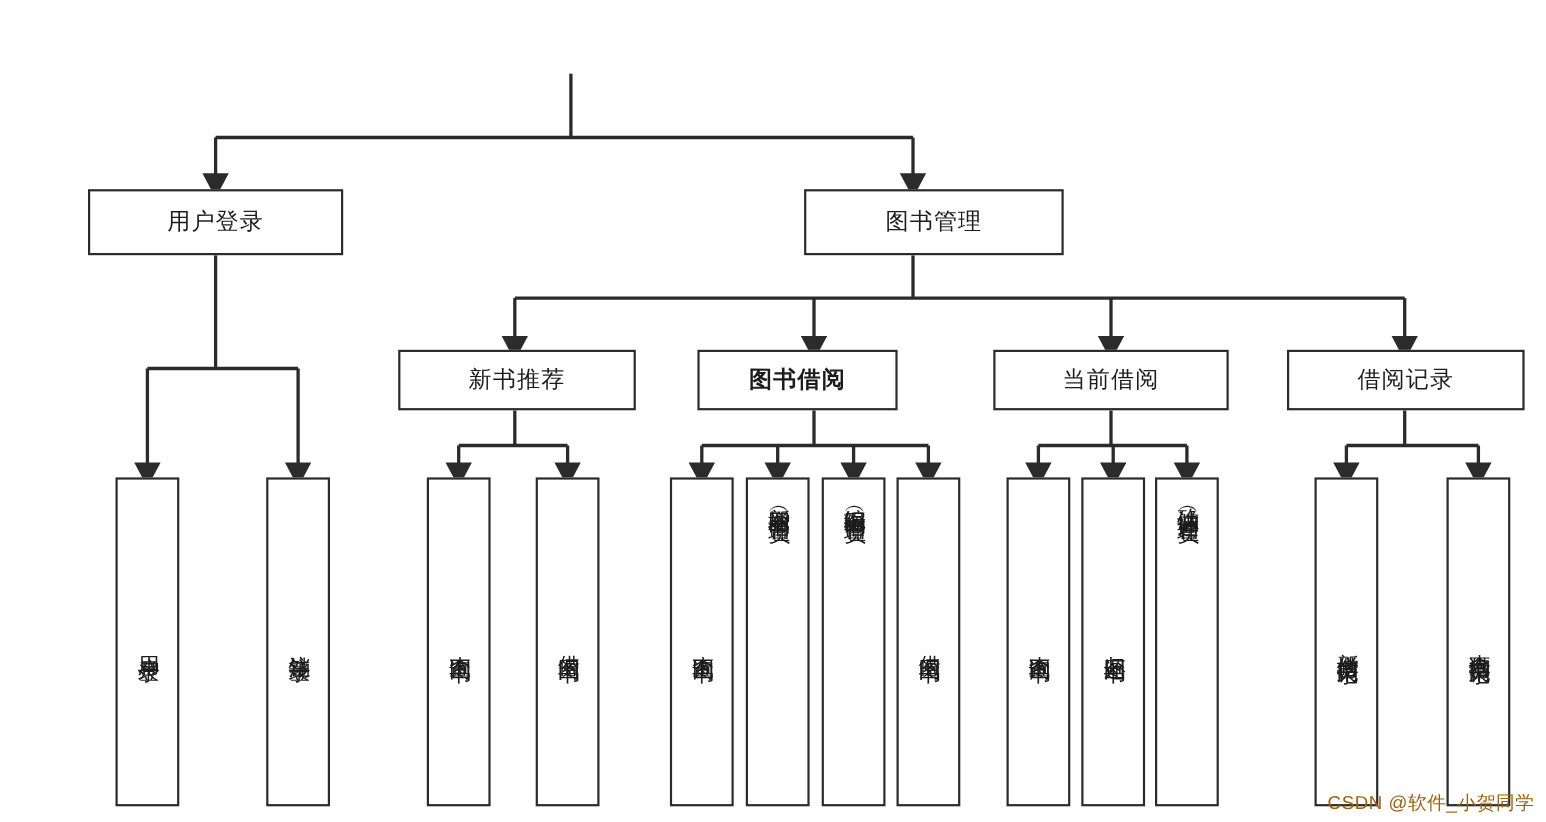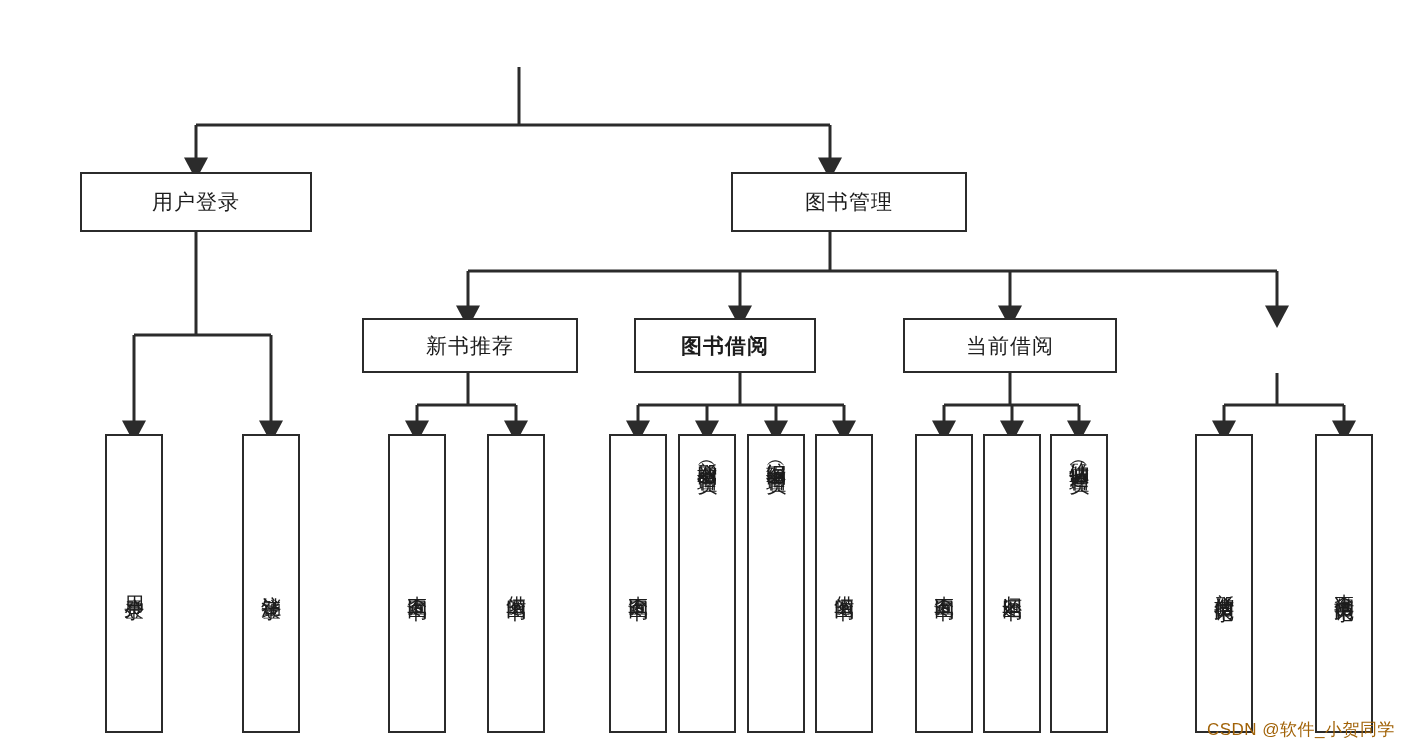--- a/index.html
+++ b/index.html
@@ -133,6 +133,7 @@
   <div class="node horizontal" style="left:362px; top:318px; width:216px; height:55px;text-align:right;">新书推荐</div>
   <div class="node horizontal" style="left:634px; top:318px; width:182px; height:55px;font-weight:bold;">图书借阅</div>
   <div class="node horizontal" style="left:903px; top:318px; width:214px; height:55px;">当前借阅</div>
+  <div class="node horizontal" style="left:1170px; top:318px; width:216px; height:55px;">借阅记录</div>
 
   <div class="node vertical centered" style="left:105px; top:434px; width:58px; height:299px;">
     <span class="vtext">用户登录</span>

